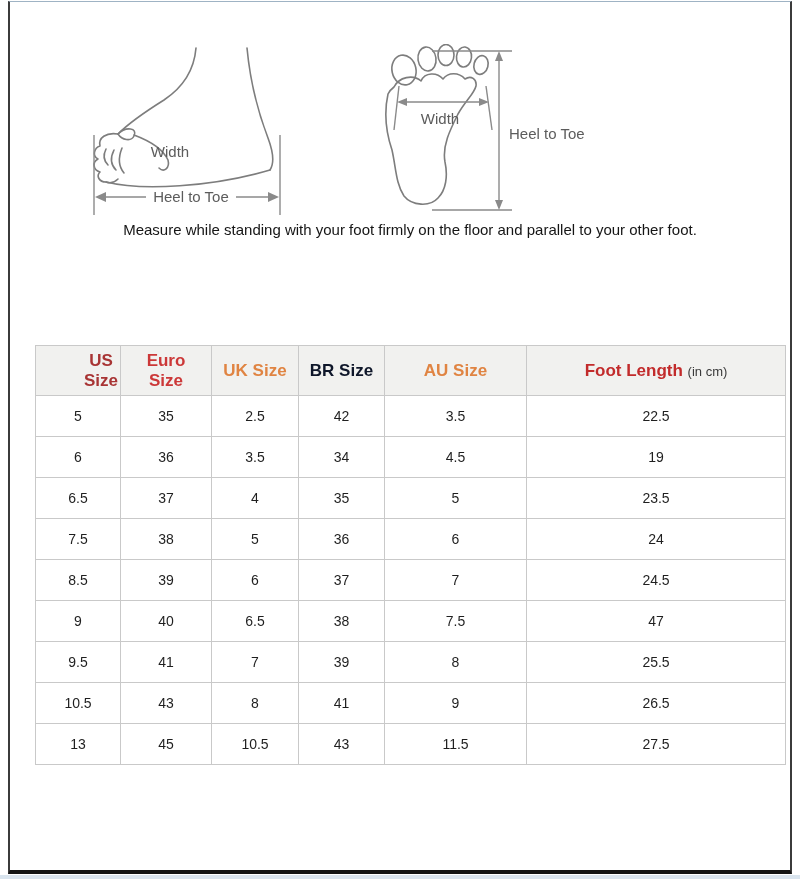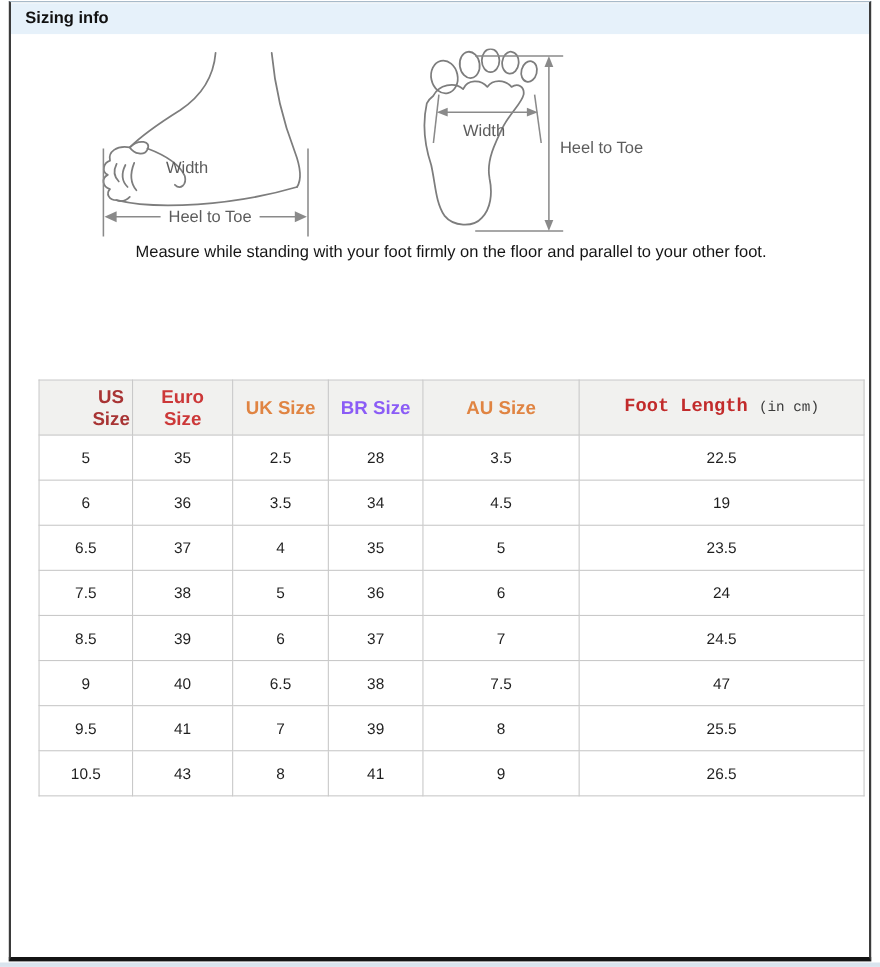--- a/index.html
+++ b/index.html
@@ -47,9 +47,6 @@
 
 <div class="container">
 
-  <div class="titlebar" style="background: rgb(230, 241, 250);">
-    <span>Sizing info</span>
-  </div>
 
   <svg class="diagram diagram-side" width="200" height="172" viewBox="0 0 200 172">
     <g class="sketch">

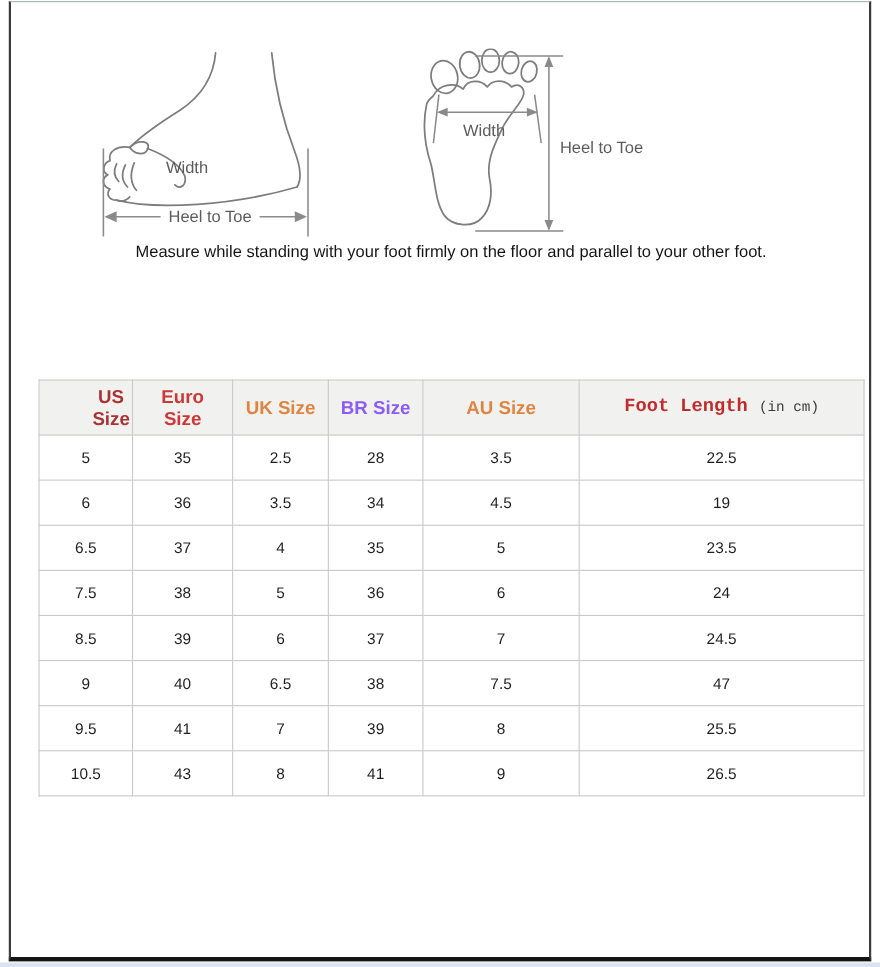--- a/index.html
+++ b/index.html
@@ -127,7 +127,7 @@
           <span class="th-wrap">Euro Size</span></th>
         <th style="color: rgb(224, 132, 66); margin-top: 28px;">
           <span>UK Size</span></th>
-        <th style="color: #8b5cf6;">
+        <th style="color: #0f172a;">
           <span>BR Size</span></th>
         <th style="color: rgb(224, 132, 66);">
           <span>AU Size</span></th>

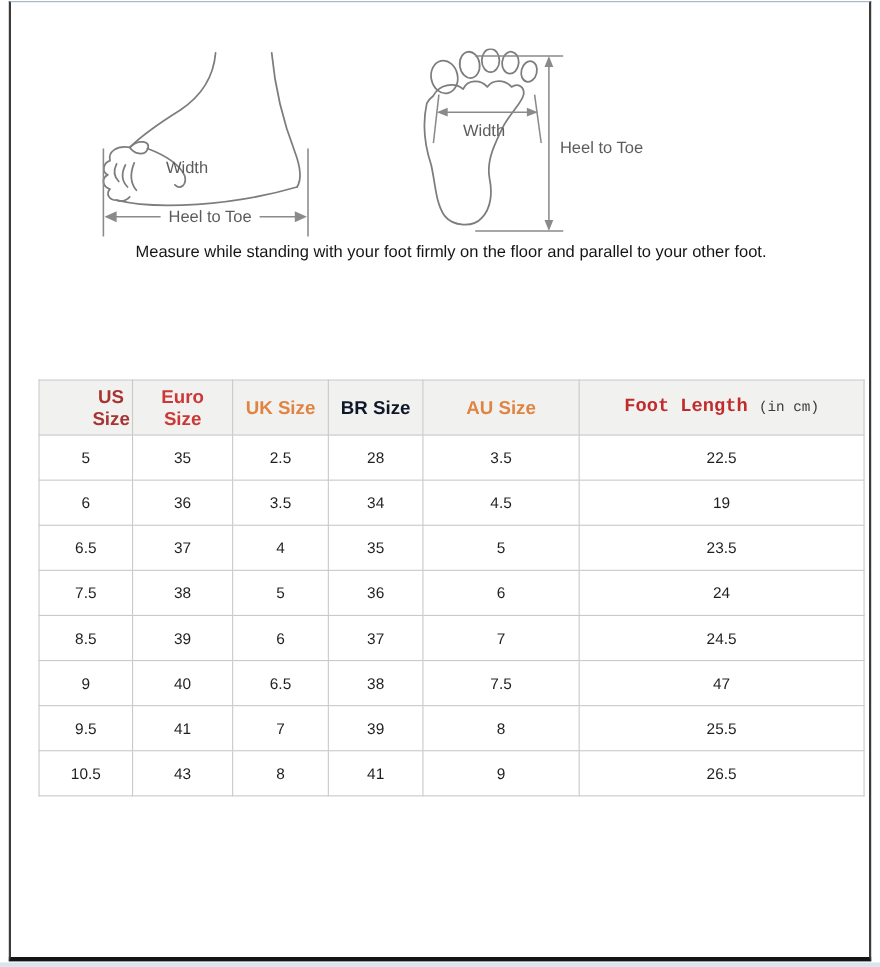--- a/index.html
+++ b/index.html
@@ -131,7 +131,7 @@
           <span>BR Size</span></th>
         <th style="color: rgb(224, 132, 66);">
           <span>AU Size</span></th>
-        <th style="color: rgb(194, 43, 43); font-family: Liberation Mono, monospace;">
+        <th style="color: rgb(194, 43, 43);">
           <span>Foot Length</span>
           <span class="unit">(in cm)</span></th>
       </tr>

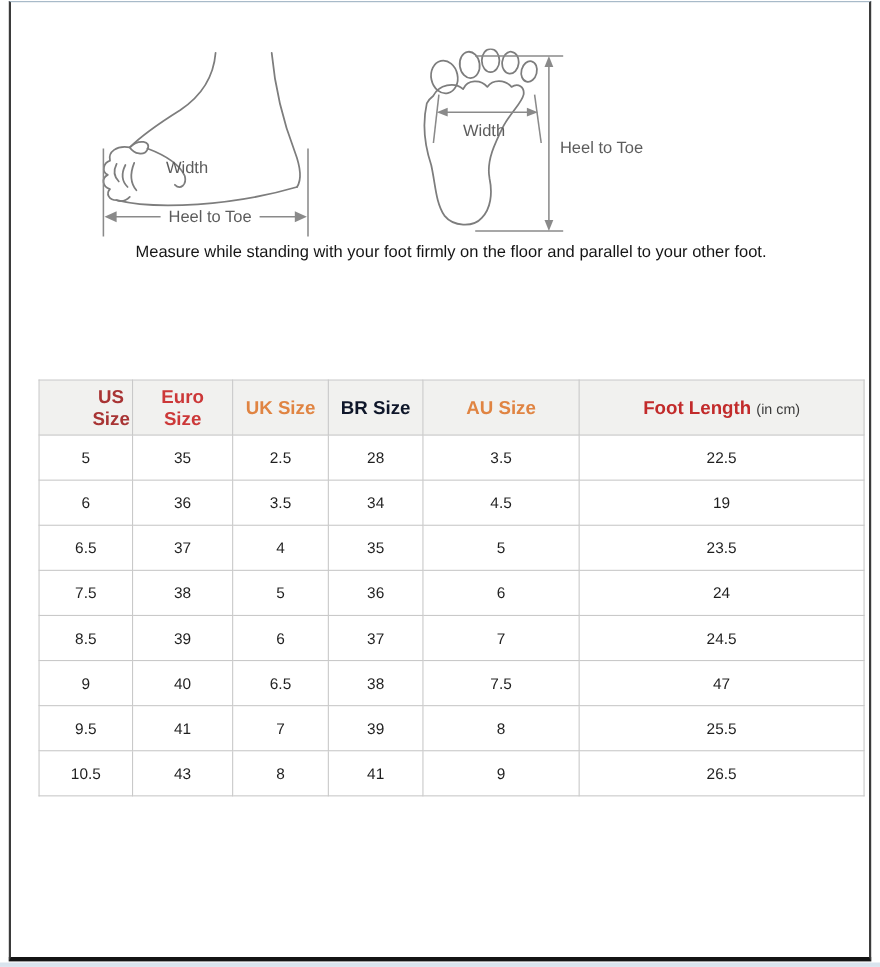--- a/index.html
+++ b/index.html
@@ -141,7 +141,7 @@
           <td>5</td>
           <td>35</td>
           <td>2.5</td>
-          <td>28</td>
+          <td>42</td>
           <td>3.5</td>
           <td>22.5</td>
         </tr>

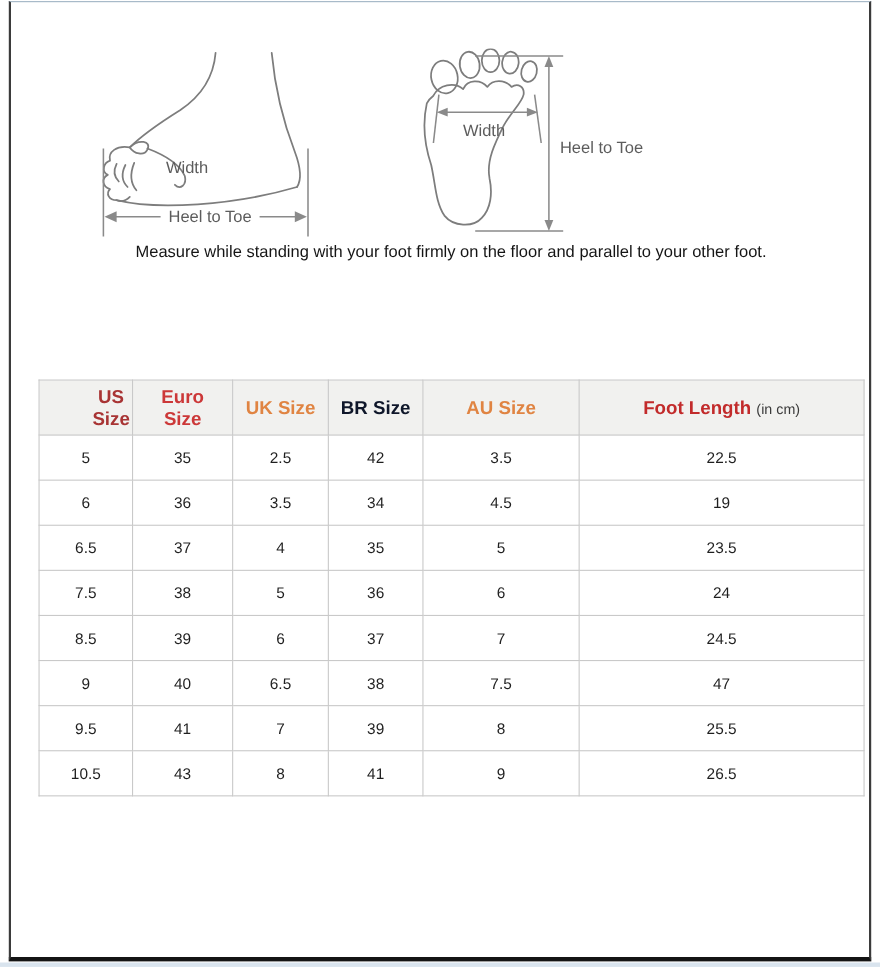--- a/index.html
+++ b/index.html
@@ -201,6 +201,14 @@
           <td>9</td>
           <td>26.5</td>
         </tr>
+        <tr>
+          <td>13</td>
+          <td>45</td>
+          <td>10.5</td>
+          <td>43</td>
+          <td>11.5</td>
+          <td>27.5</td>
+        </tr>
       </tbody>
   </table>
 

